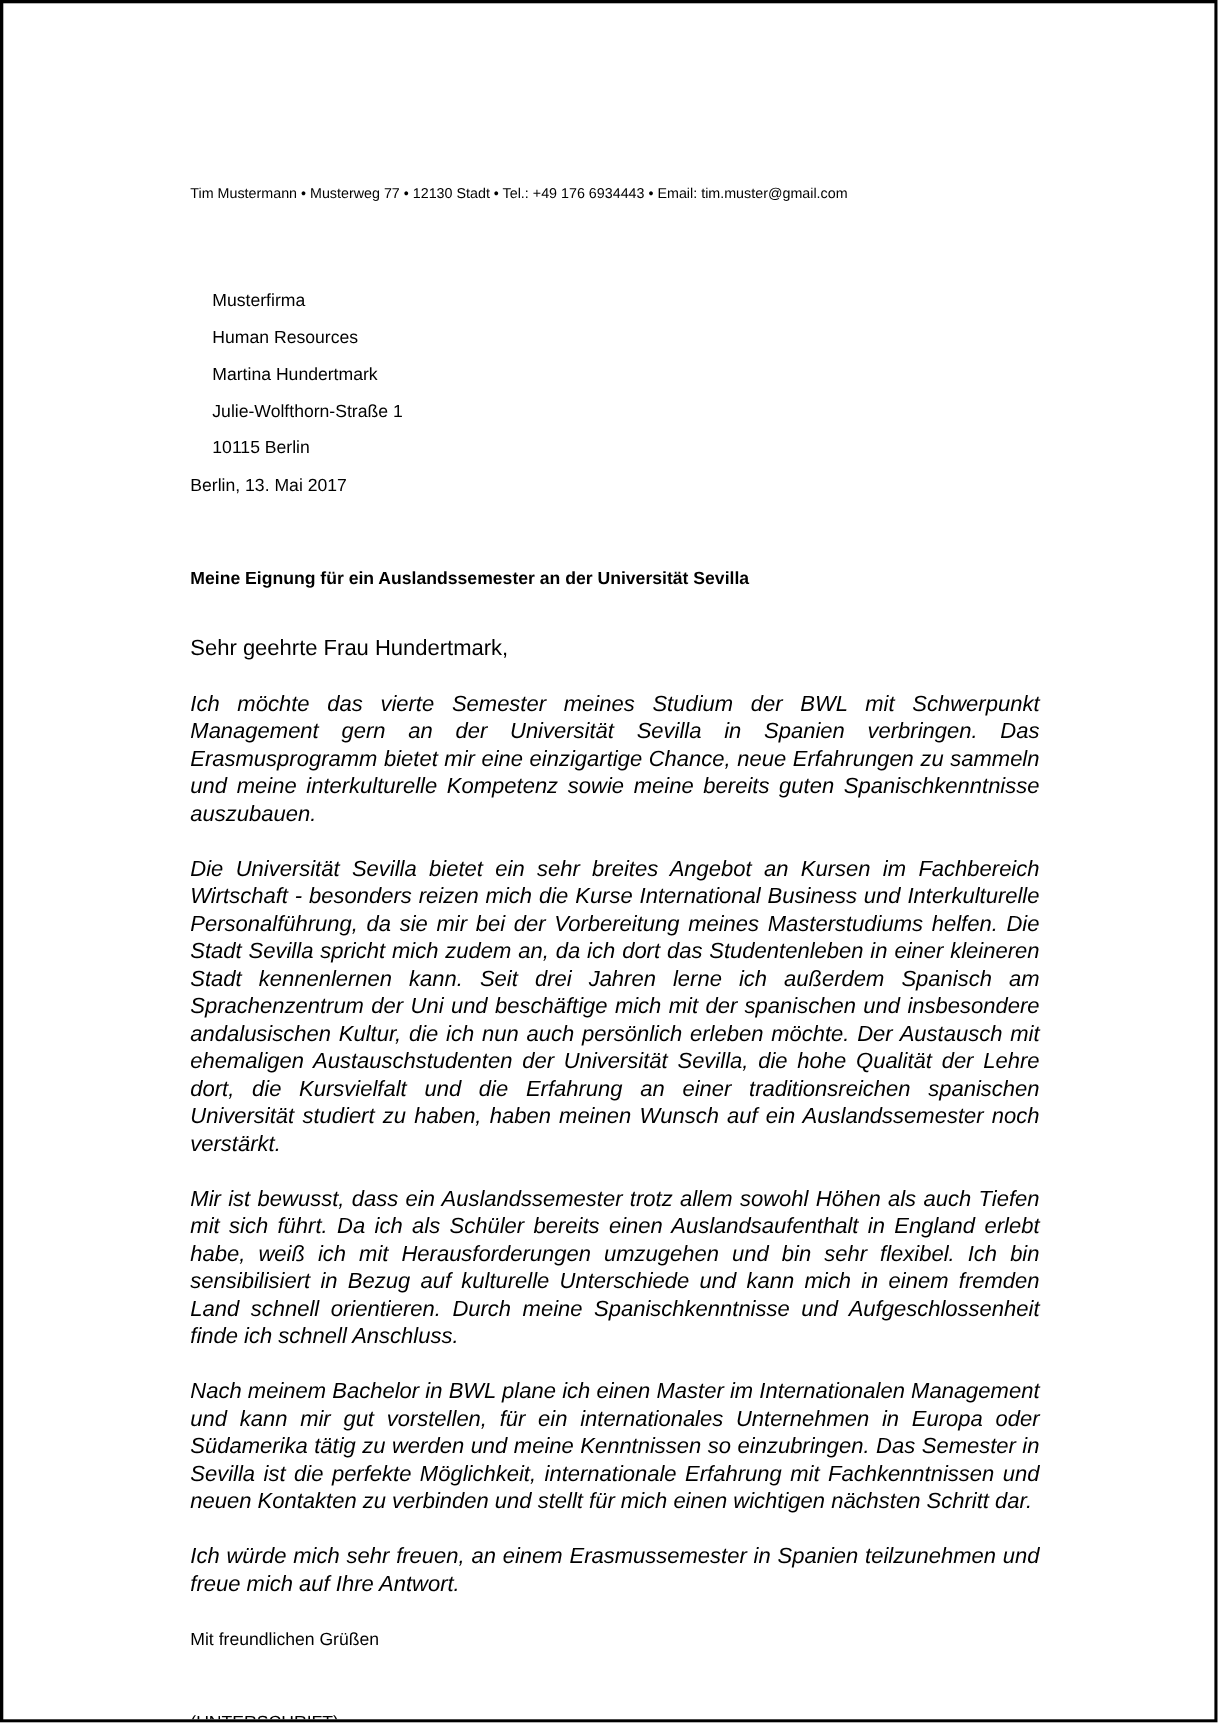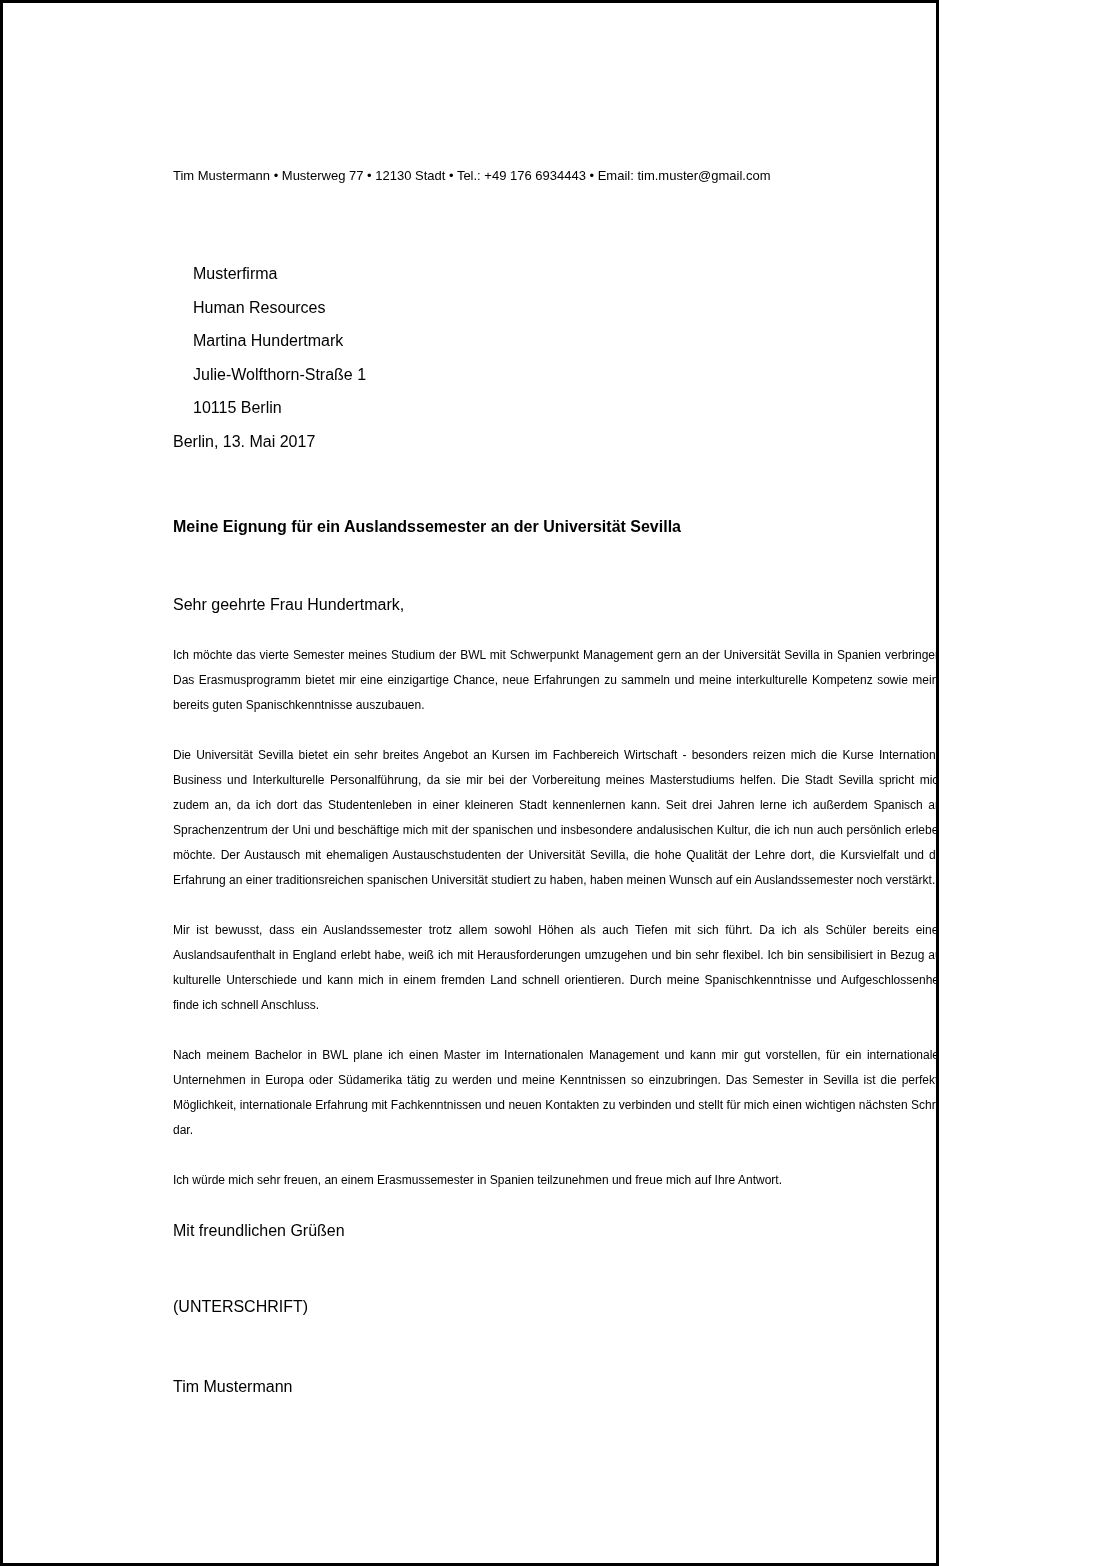--- a/index.html
+++ b/index.html
@@ -8,7 +8,7 @@
     background: #ffffff;
   }
   .page {
-    width: 939px;
+    width: 1107px;
     height: 1566px;
     box-sizing: border-box;
     border: 3px solid #000000;

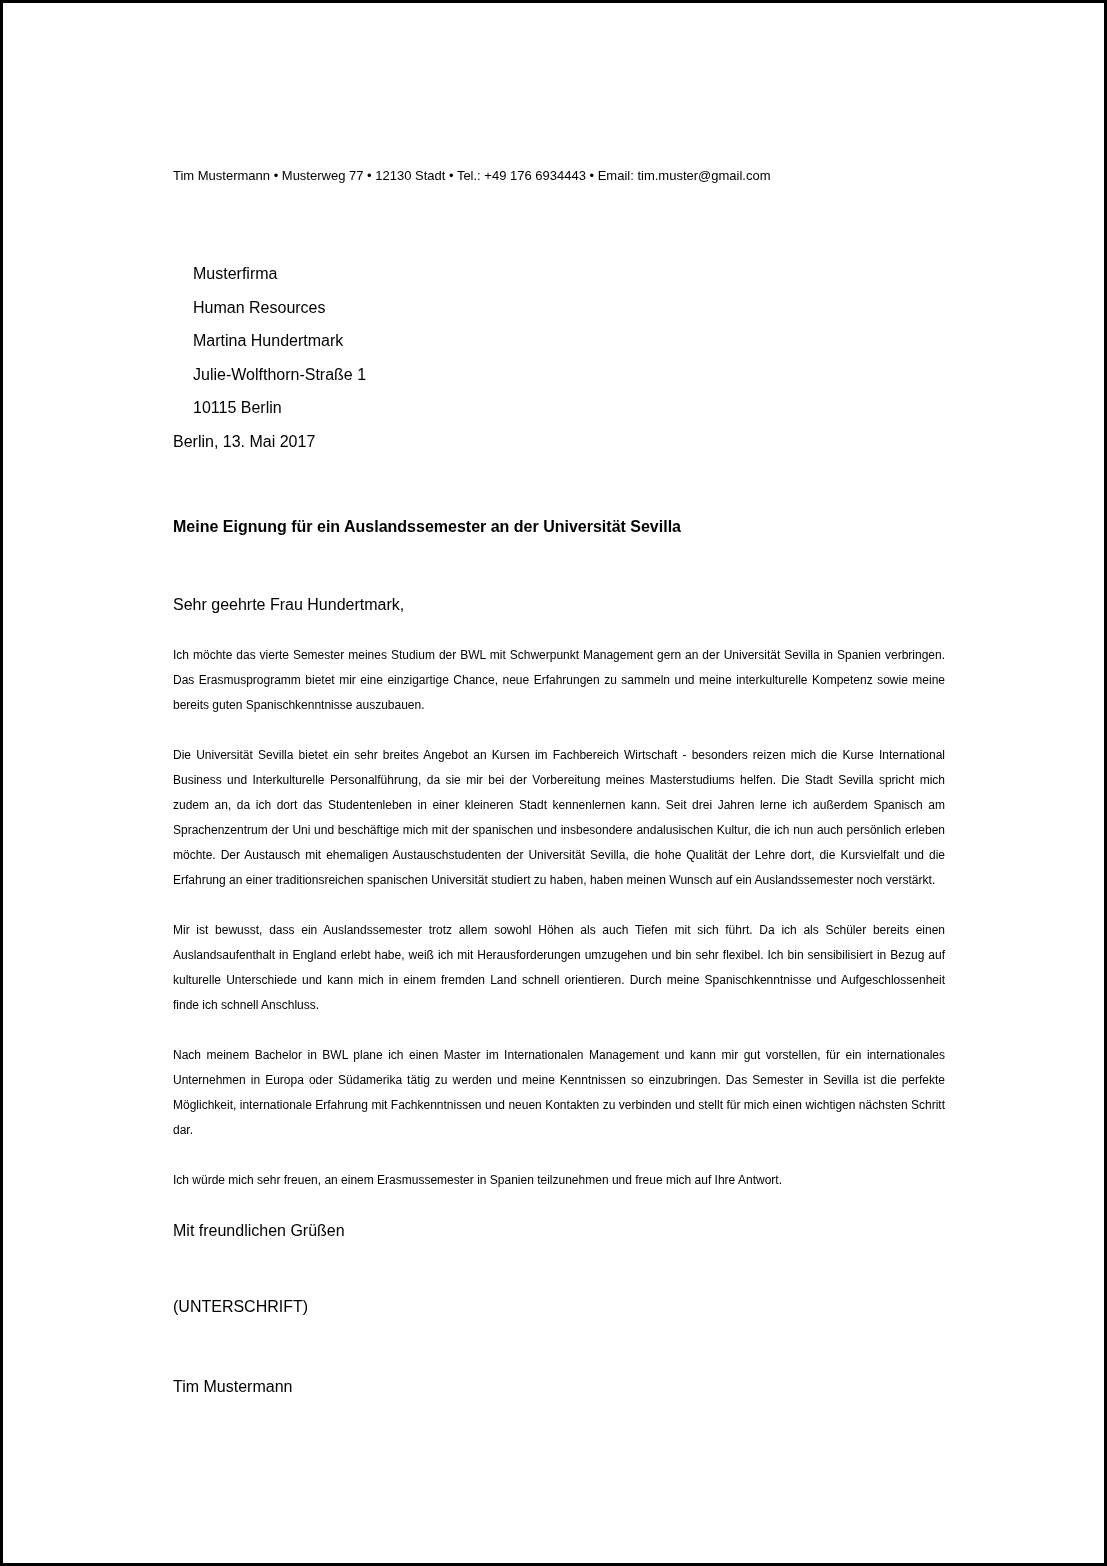--- a/index.html
+++ b/index.html
@@ -49,8 +49,8 @@
     line-height: 25px;
   }
   .salutation {
-    margin-top: 53px;
-    font-size: 16px;
+    margin-top: 38px;
+    font-size: 20px;
     line-height: 25px;
   }
   .paragraph {

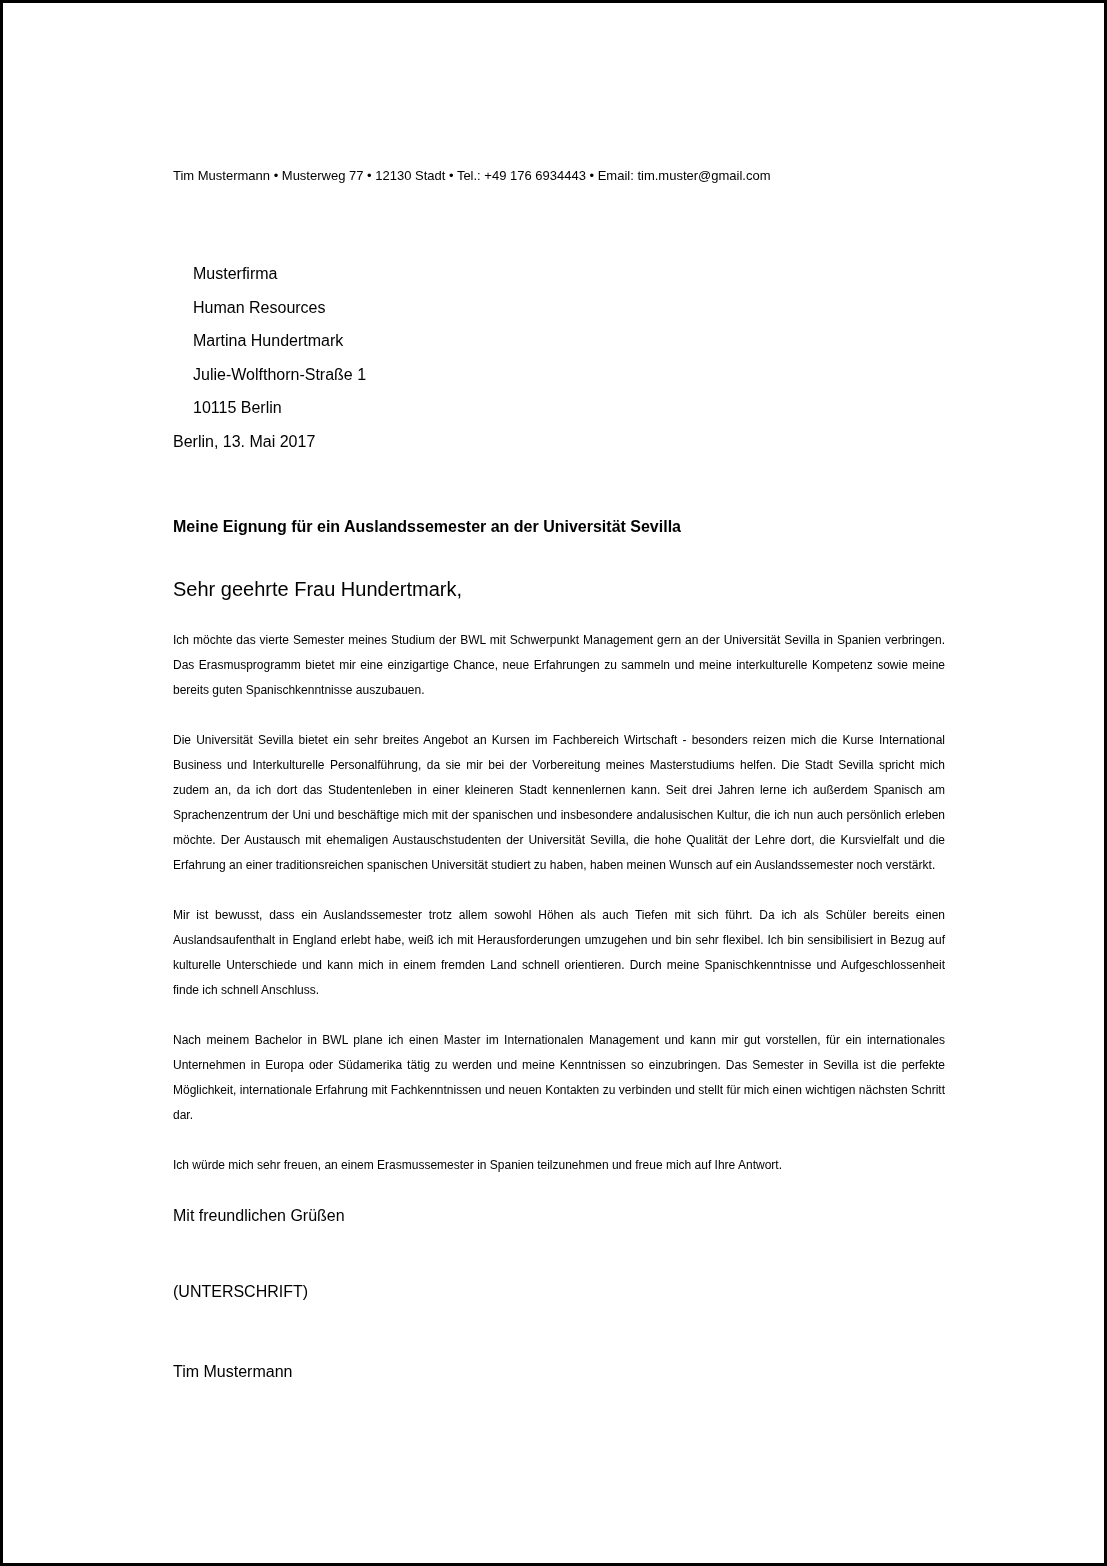--- a/index.html
+++ b/index.html
@@ -55,9 +55,10 @@
   }
   .paragraph {
     margin-top: 25px;
-    font-size: 12px;
+    font-size: 20px;
     line-height: 25px;
     text-align: justify;
+    font-style: italic;
   }
   .closing {
     margin-top: 25px;

